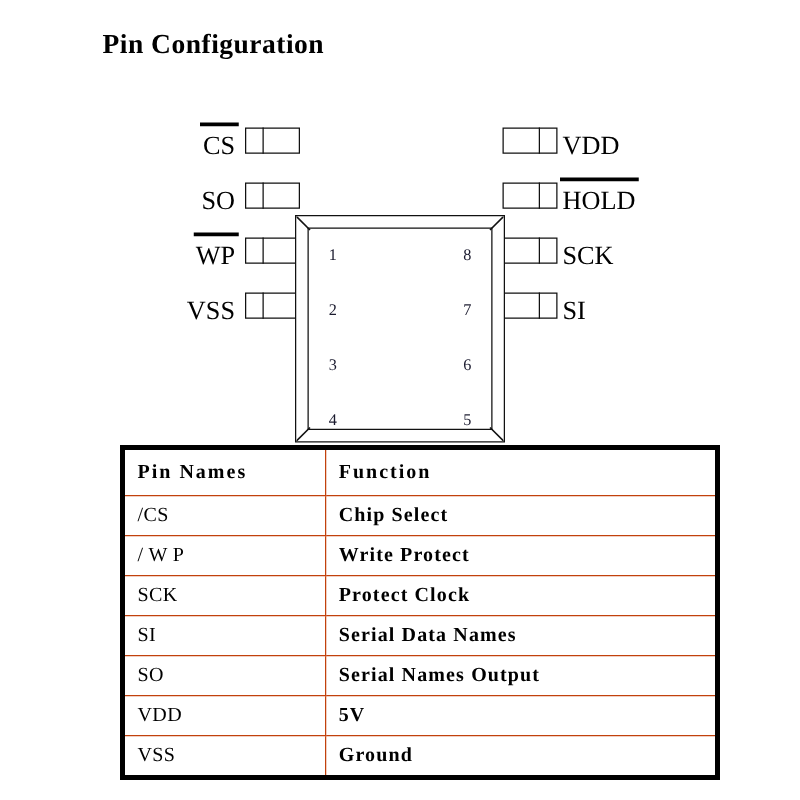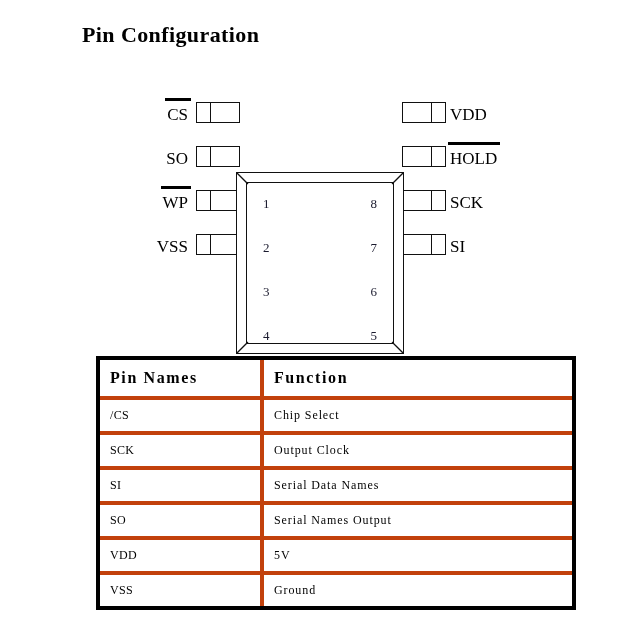--- a/index.html
+++ b/index.html
@@ -105,7 +105,7 @@
   
   .pin-label {
     position: absolute;
-    font-size: 17px;
+    font-size: 21px;
     line-height: 1;
     white-space: nowrap;
     color: #000;

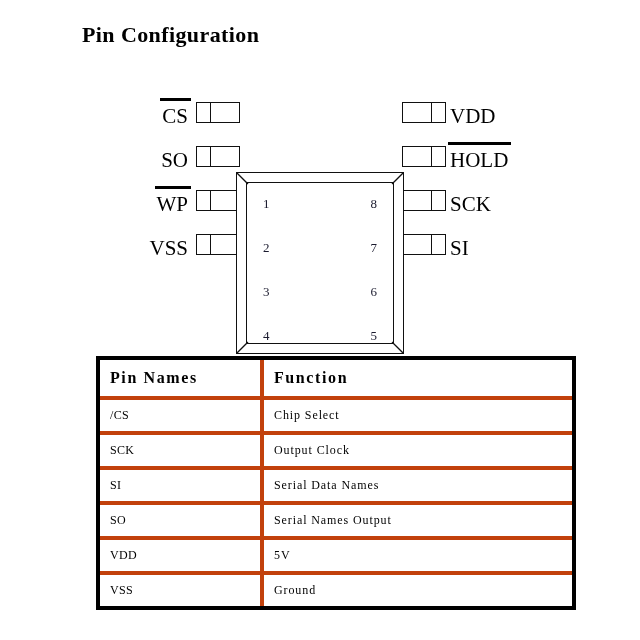--- a/index.html
+++ b/index.html
@@ -141,9 +141,9 @@
     table-layout: fixed;
   }
   table.fn td {
-    border: 4px solid #c2410c;
+    border: 1px solid #c2410c;
     padding: 3px 0 3px 10px;
-    font-size: 12px;
+    font-size: 16px;
     line-height: 1.2;
     height: 25px;
     vertical-align: middle;

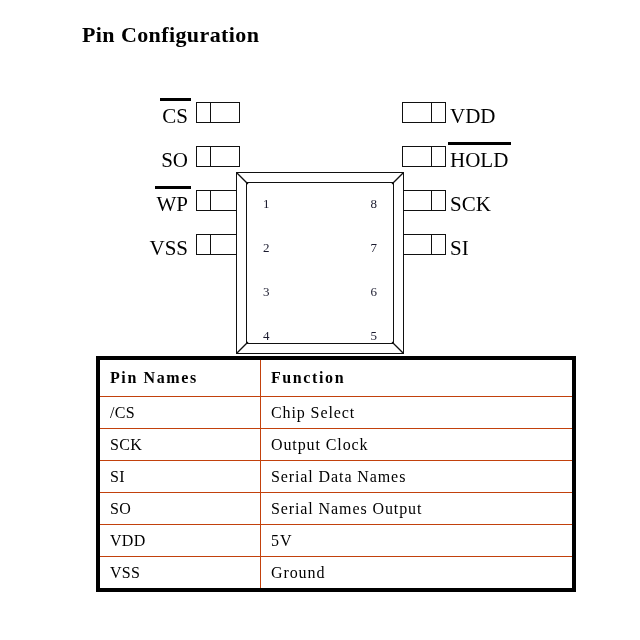--- a/index.html
+++ b/index.html
@@ -159,7 +159,7 @@
     height: 30px;
     font-size: 16px;
   }
-  table.fn td.fn-cell { letter-spacing: 0.9px; }
+  table.fn td.fn-cell { letter-spacing: 0.9px; font-weight: bold; }
   table.fn td.name-cell { letter-spacing: 0.3px; }
 </style>
 </head>

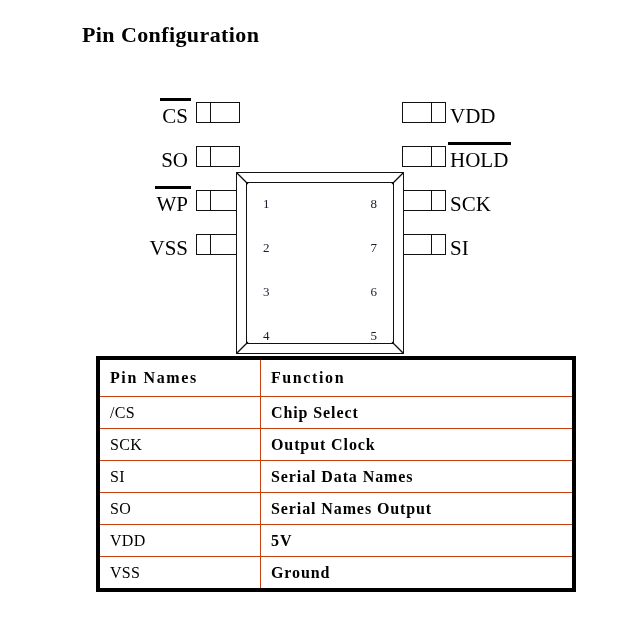--- a/index.html
+++ b/index.html
@@ -253,6 +253,10 @@
         <td class="fn-cell">Chip Select</td>
       </tr>
       <tr>
+        <td class="name-cell">/ W P</td>
+        <td class="fn-cell">Write Protect</td>
+      </tr>
+      <tr>
         <td class="name-cell">SCK</td>
         <td class="fn-cell">Output Clock</td>
       </tr>

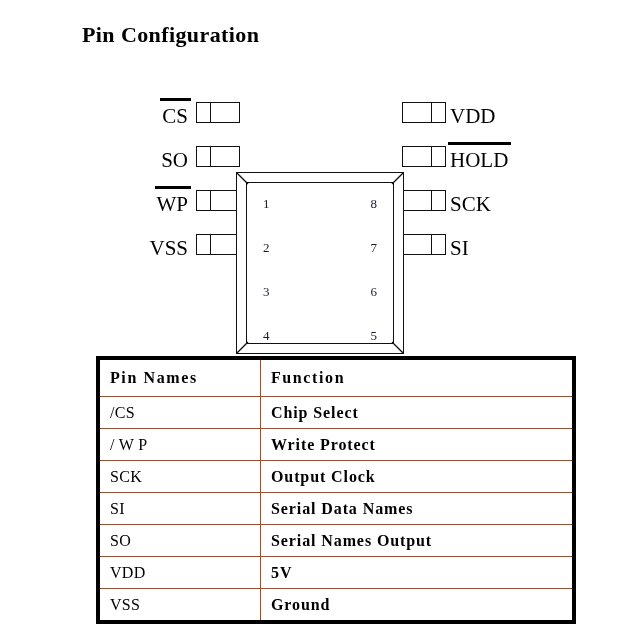--- a/index.html
+++ b/index.html
@@ -258,7 +258,7 @@
       </tr>
       <tr>
         <td class="name-cell">SCK</td>
-        <td class="fn-cell">Output Clock</td>
+        <td class="fn-cell">Protect Clock</td>
       </tr>
       <tr>
         <td class="name-cell">SI</td>

